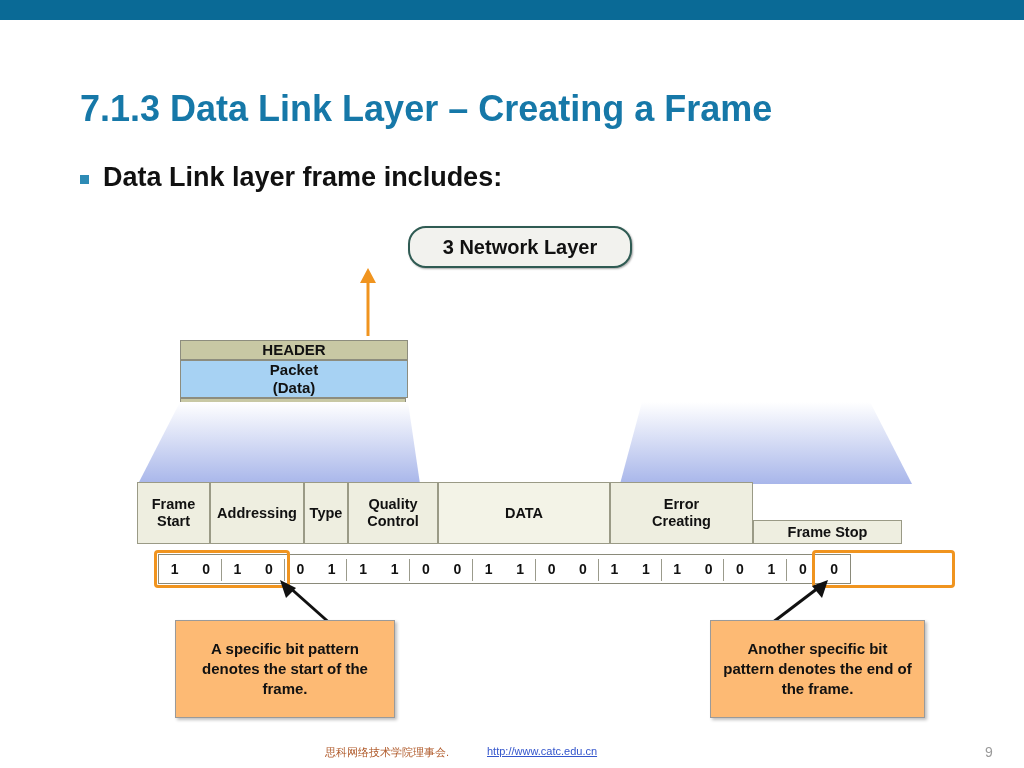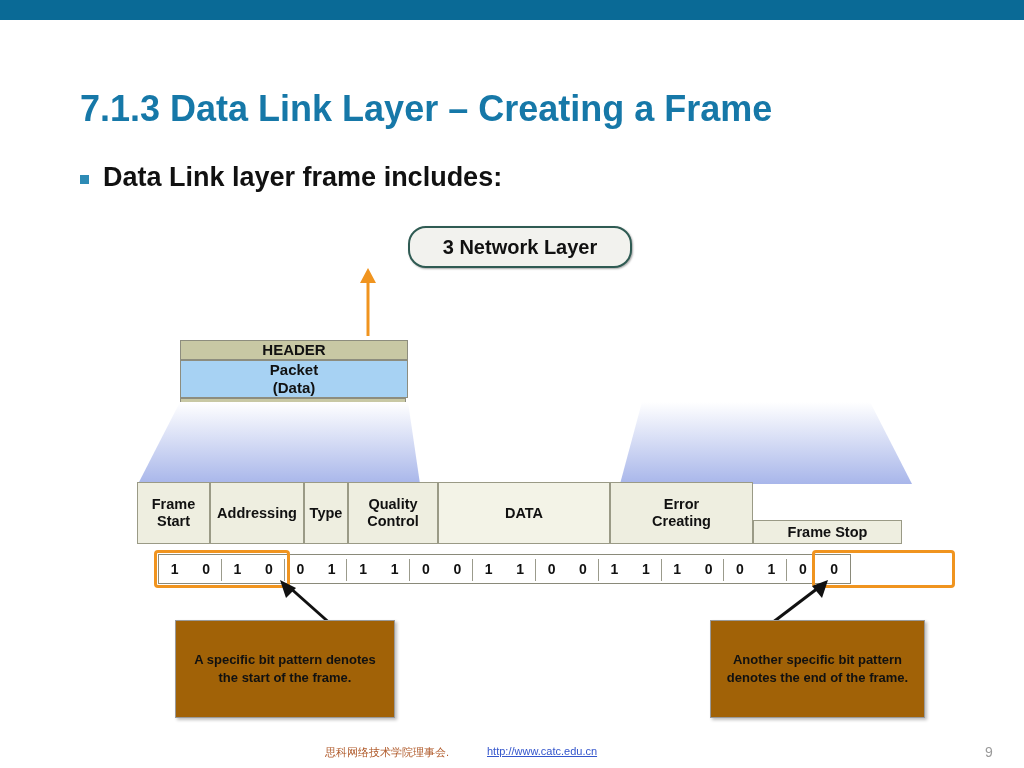--- a/index.html
+++ b/index.html
@@ -197,14 +197,14 @@
   
   .callout {
     position: absolute;
-    background: #a16207;
+    background: #fdba74;
     border: 1px solid #9a9a9a;
     box-shadow: 2px 2px 3px rgba(0,0,0,0.25);
     display: flex;
     align-items: center;
     justify-content: center;
     text-align: center;
-    font-size: 13px;
+    font-size: 15px;
     font-weight: bold;
     color: #111;
     line-height: 1.35;

